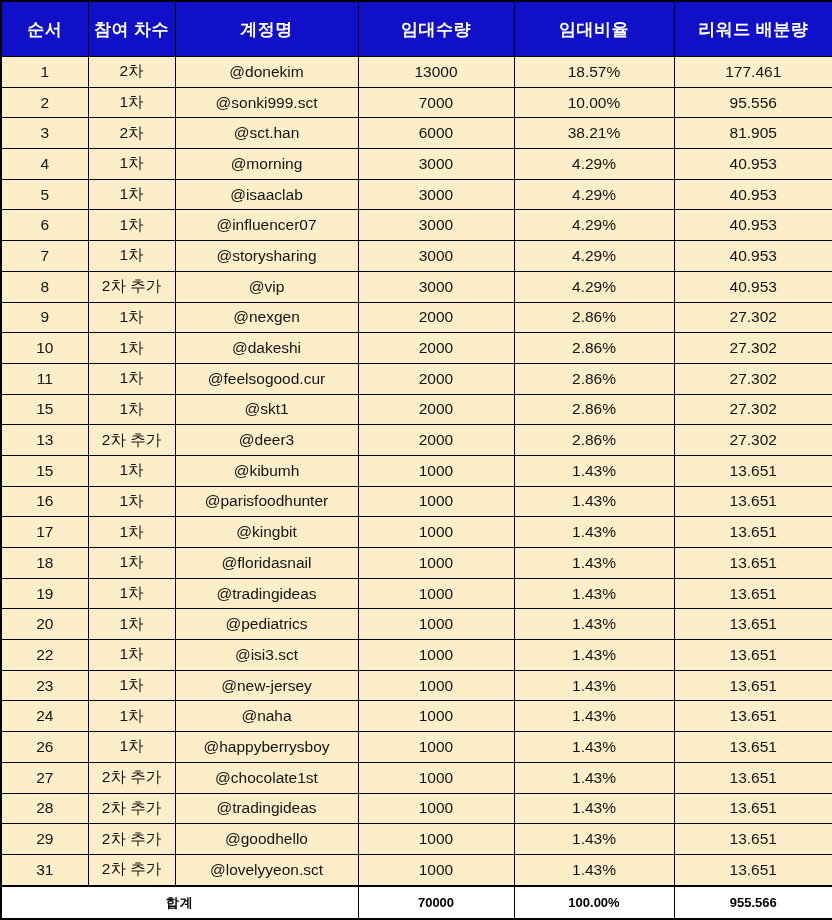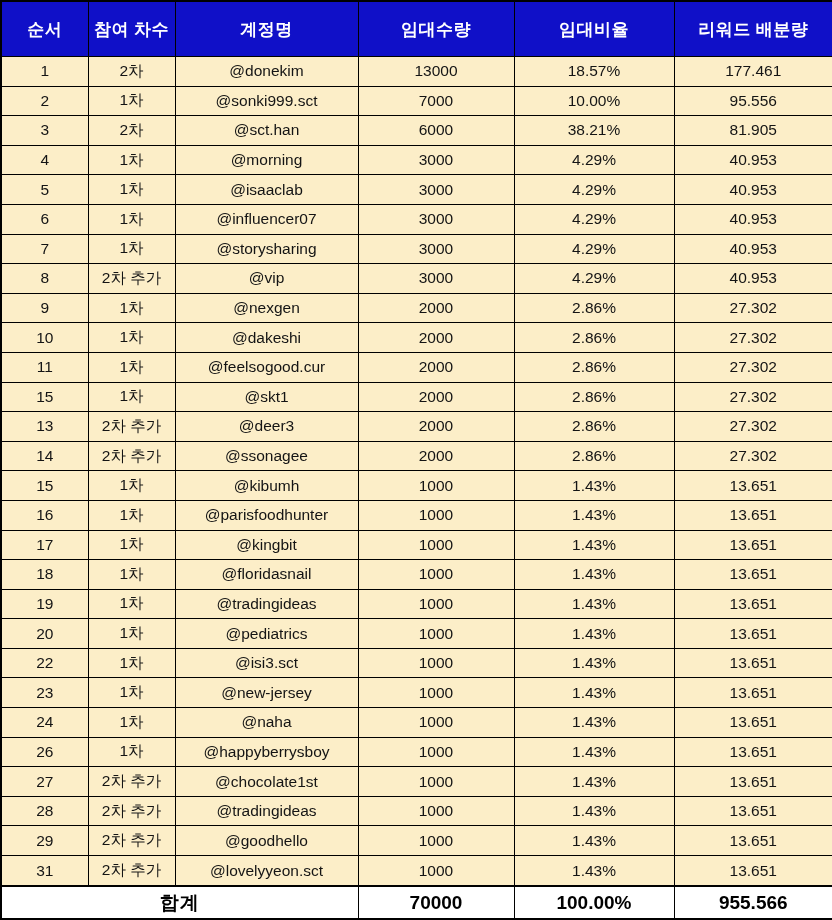--- a/index.html
+++ b/index.html
@@ -193,14 +193,6 @@
           <td>27.302</td>
         </tr>
         <tr>
-          <td>14</td>
-          <td>2차 추가</td>
-          <td>@ssonagee</td>
-          <td>2000</td>
-          <td>2.86%</td>
-          <td>27.302</td>
-        </tr>
-        <tr>
           <td>15</td>
           <td>1차</td>
           <td>@kibumh</td>

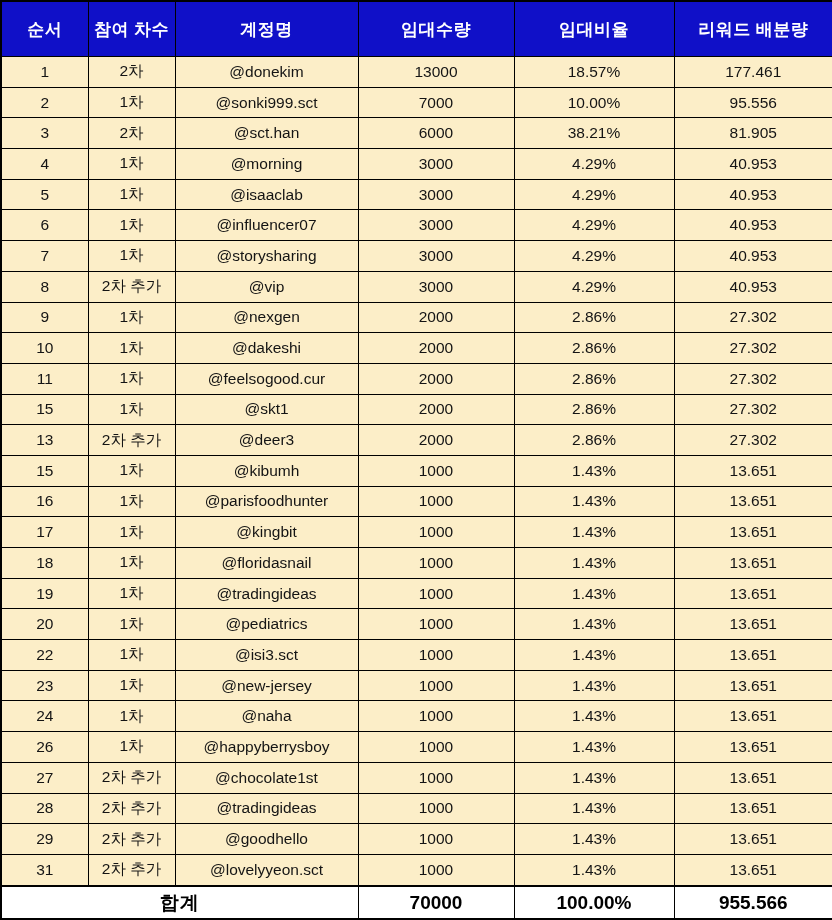--- a/index.html
+++ b/index.html
@@ -55,7 +55,7 @@
   table.reward-table tfoot td {
     background: #FFFFFF;
     font-weight: 700;
-    font-size: 19px;
+    font-size: 13px;
     color: #000000;
     height: 31px;
     border-top: 2.5px solid #000000;

